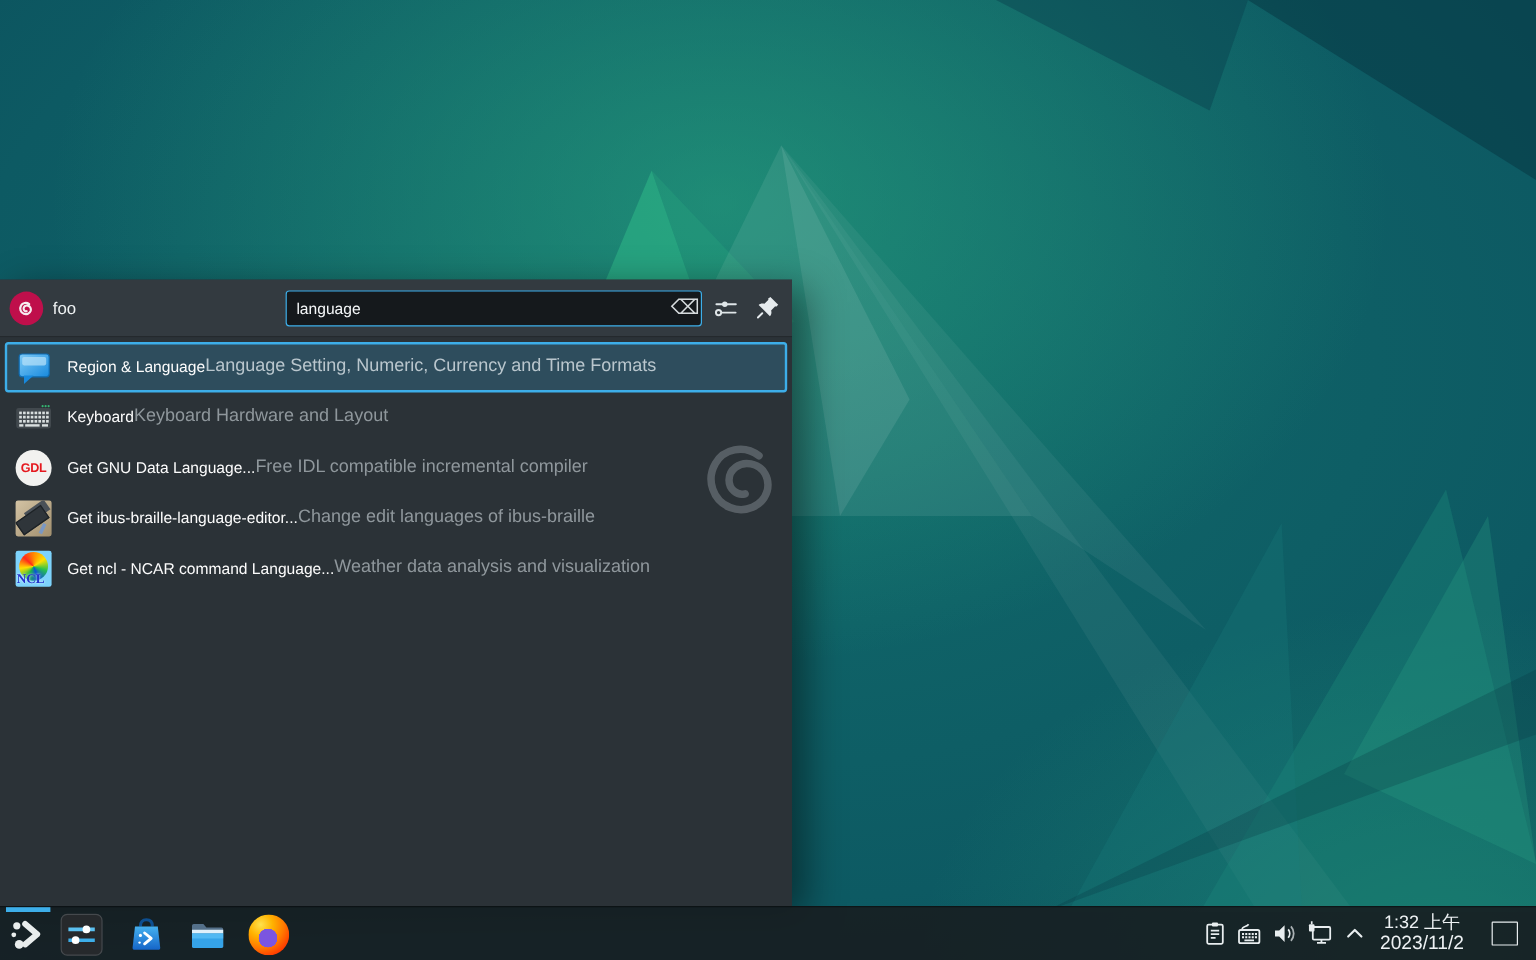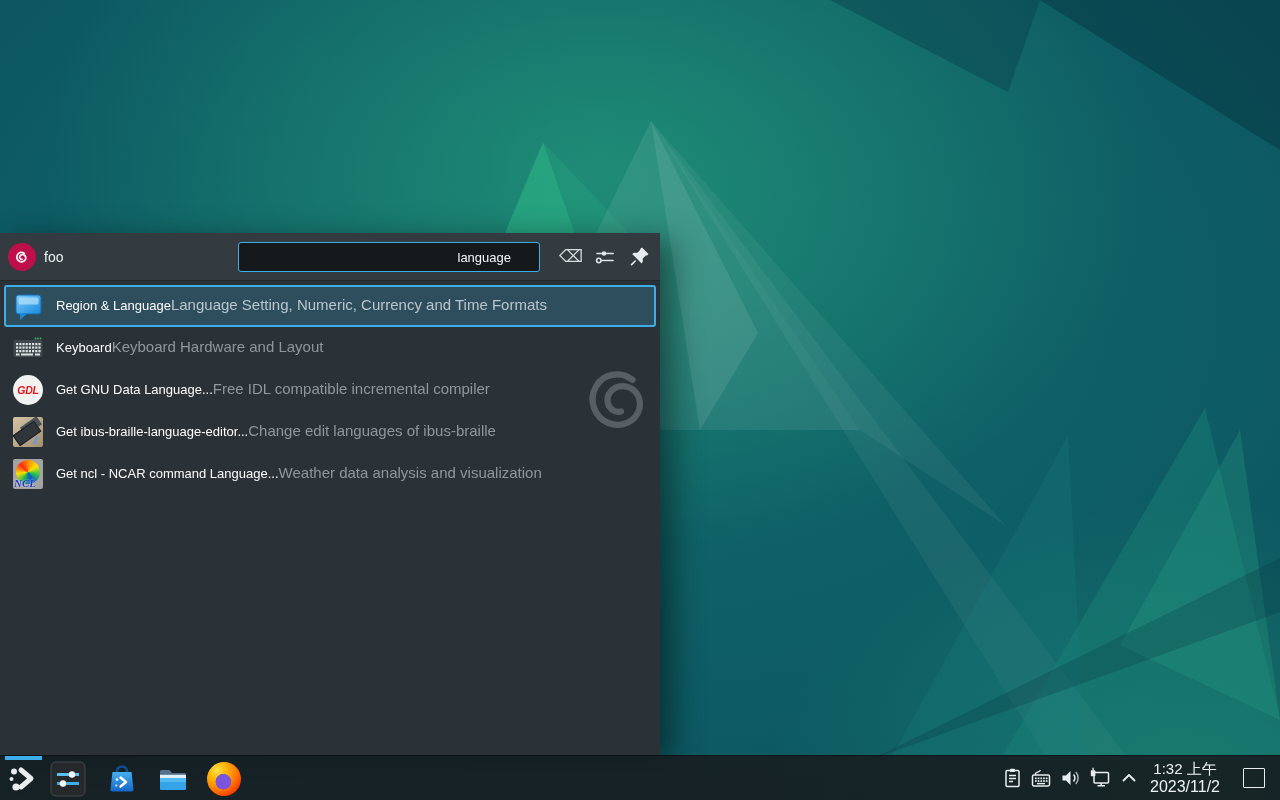--- a/index.html
+++ b/index.html
@@ -24,9 +24,9 @@
     background:#bf0f4b;display:flex;align-items:center;justify-content:center;}
   .user-name{position:absolute;left:44px;top:0;height:48px;line-height:48px;
     font-size:14px;color:#eef1f2;}
-  .search-box{position:absolute;left:238px;top:9px;width:302px;height:30px;
+  .search-box{position:absolute;left:238px;top:9px;width:347px;height:30px;
     background:#15191c;border:1.5px solid #3daee9;border-radius:3px;color:#f5f8f9;
-    font-size:13px;padding:0 28px 0 8px;outline:none;font-family:inherit;text-align:right;}
+    font-size:13px;padding:0 28px 0 8px;outline:none;font-family:inherit;}
   .clear-btn{position:absolute;left:558px;top:9px;width:26px;height:30px;border:none;background:none;
     color:#d6dbdd;font-size:17px;line-height:30px;text-align:center;padding:0;cursor:pointer;}
   .hdr-btn{position:absolute;top:12px;width:26px;height:24px;border:none;background:none;padding:0;cursor:pointer;}

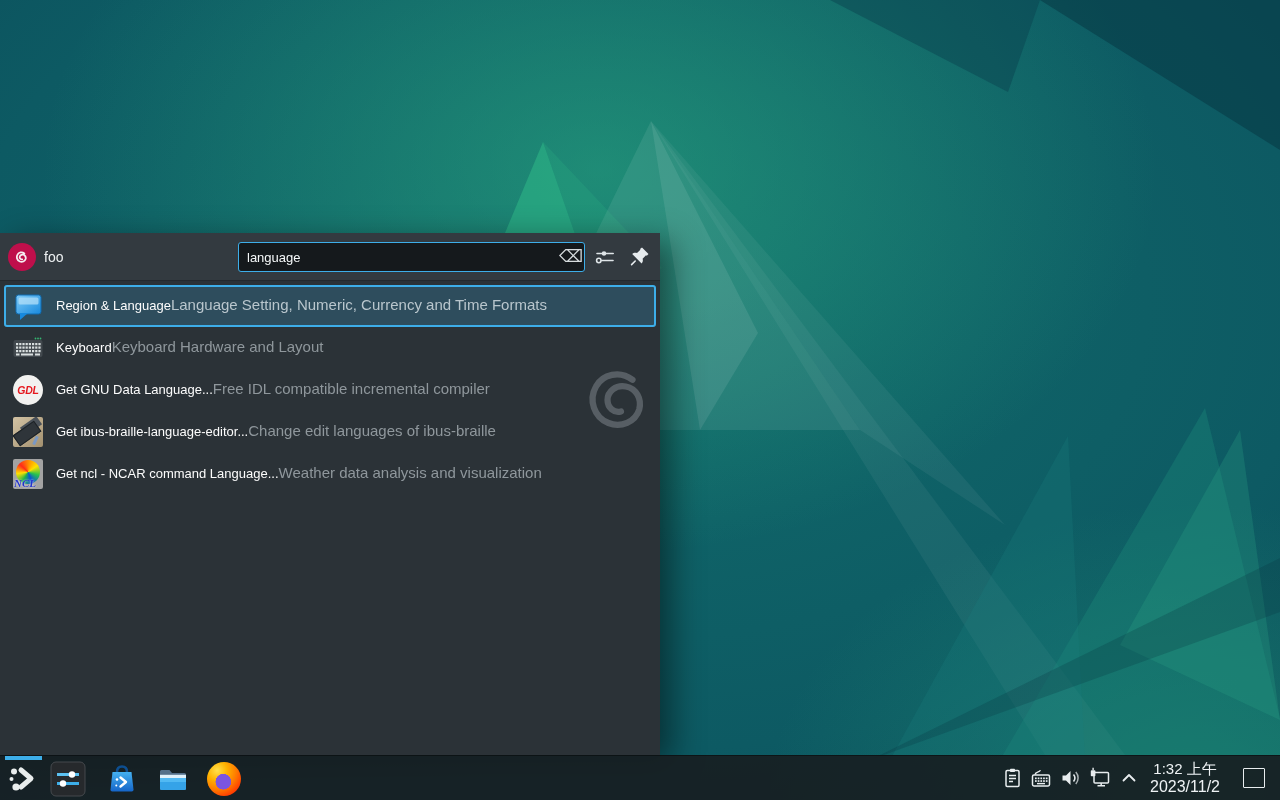--- a/index.html
+++ b/index.html
@@ -41,7 +41,7 @@
     padding-left:6px;border:2px solid transparent;border-radius:3px;cursor:pointer;}
   .result-row.selected{border-color:#3daee9;background:rgba(61,174,233,.22);}
   .r-icon{width:32px;height:32px;flex:none;position:relative;display:flex;
-    align-items:center;justify-content:center;font-style:italic;}
+    align-items:center;justify-content:center;}
   .r-text{display:flex;flex-direction:row;justify-content:center;}
   .r-title{font-size:13px;color:#fcfcfc;line-height:16px;}
   .r-sub{font-size:15px;color:#8f979c;line-height:14px;}

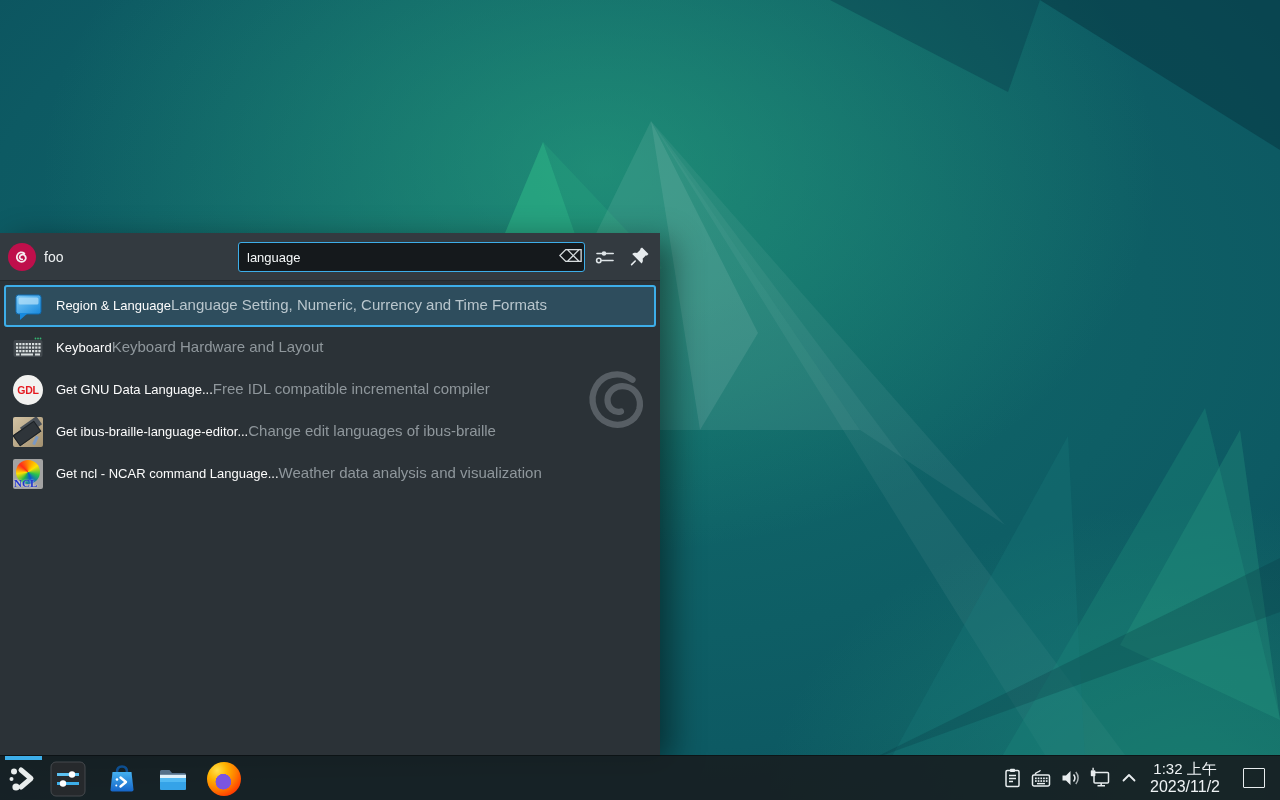--- a/index.html
+++ b/index.html
@@ -59,7 +59,7 @@
     transform:rotate(-35deg);left:8px;top:4px;}
   .br-stylus{position:absolute;width:3px;height:9px;background:#7a98c4;left:21px;top:19px;
     transform:rotate(25deg);}
-  .ncl-art{width:30px;height:30px;background:#a3a3a3;position:relative;border-radius:2px;overflow:hidden;}
+  .ncl-art{width:30px;height:30px;background:#7dd3fc;position:relative;border-radius:2px;overflow:hidden;}
   .ncl-globe{position:absolute;left:3px;top:1px;width:24px;height:24px;border-radius:50%;
     background:conic-gradient(from 210deg,#1cb54a,#ffe000,#ff2a1a,#ff9000,#ffe000,#28c24e,#0a52d6,#1cb54a);}
   .ncl-text{position:absolute;left:1px;bottom:0;font-family:"Liberation Serif",serif;

